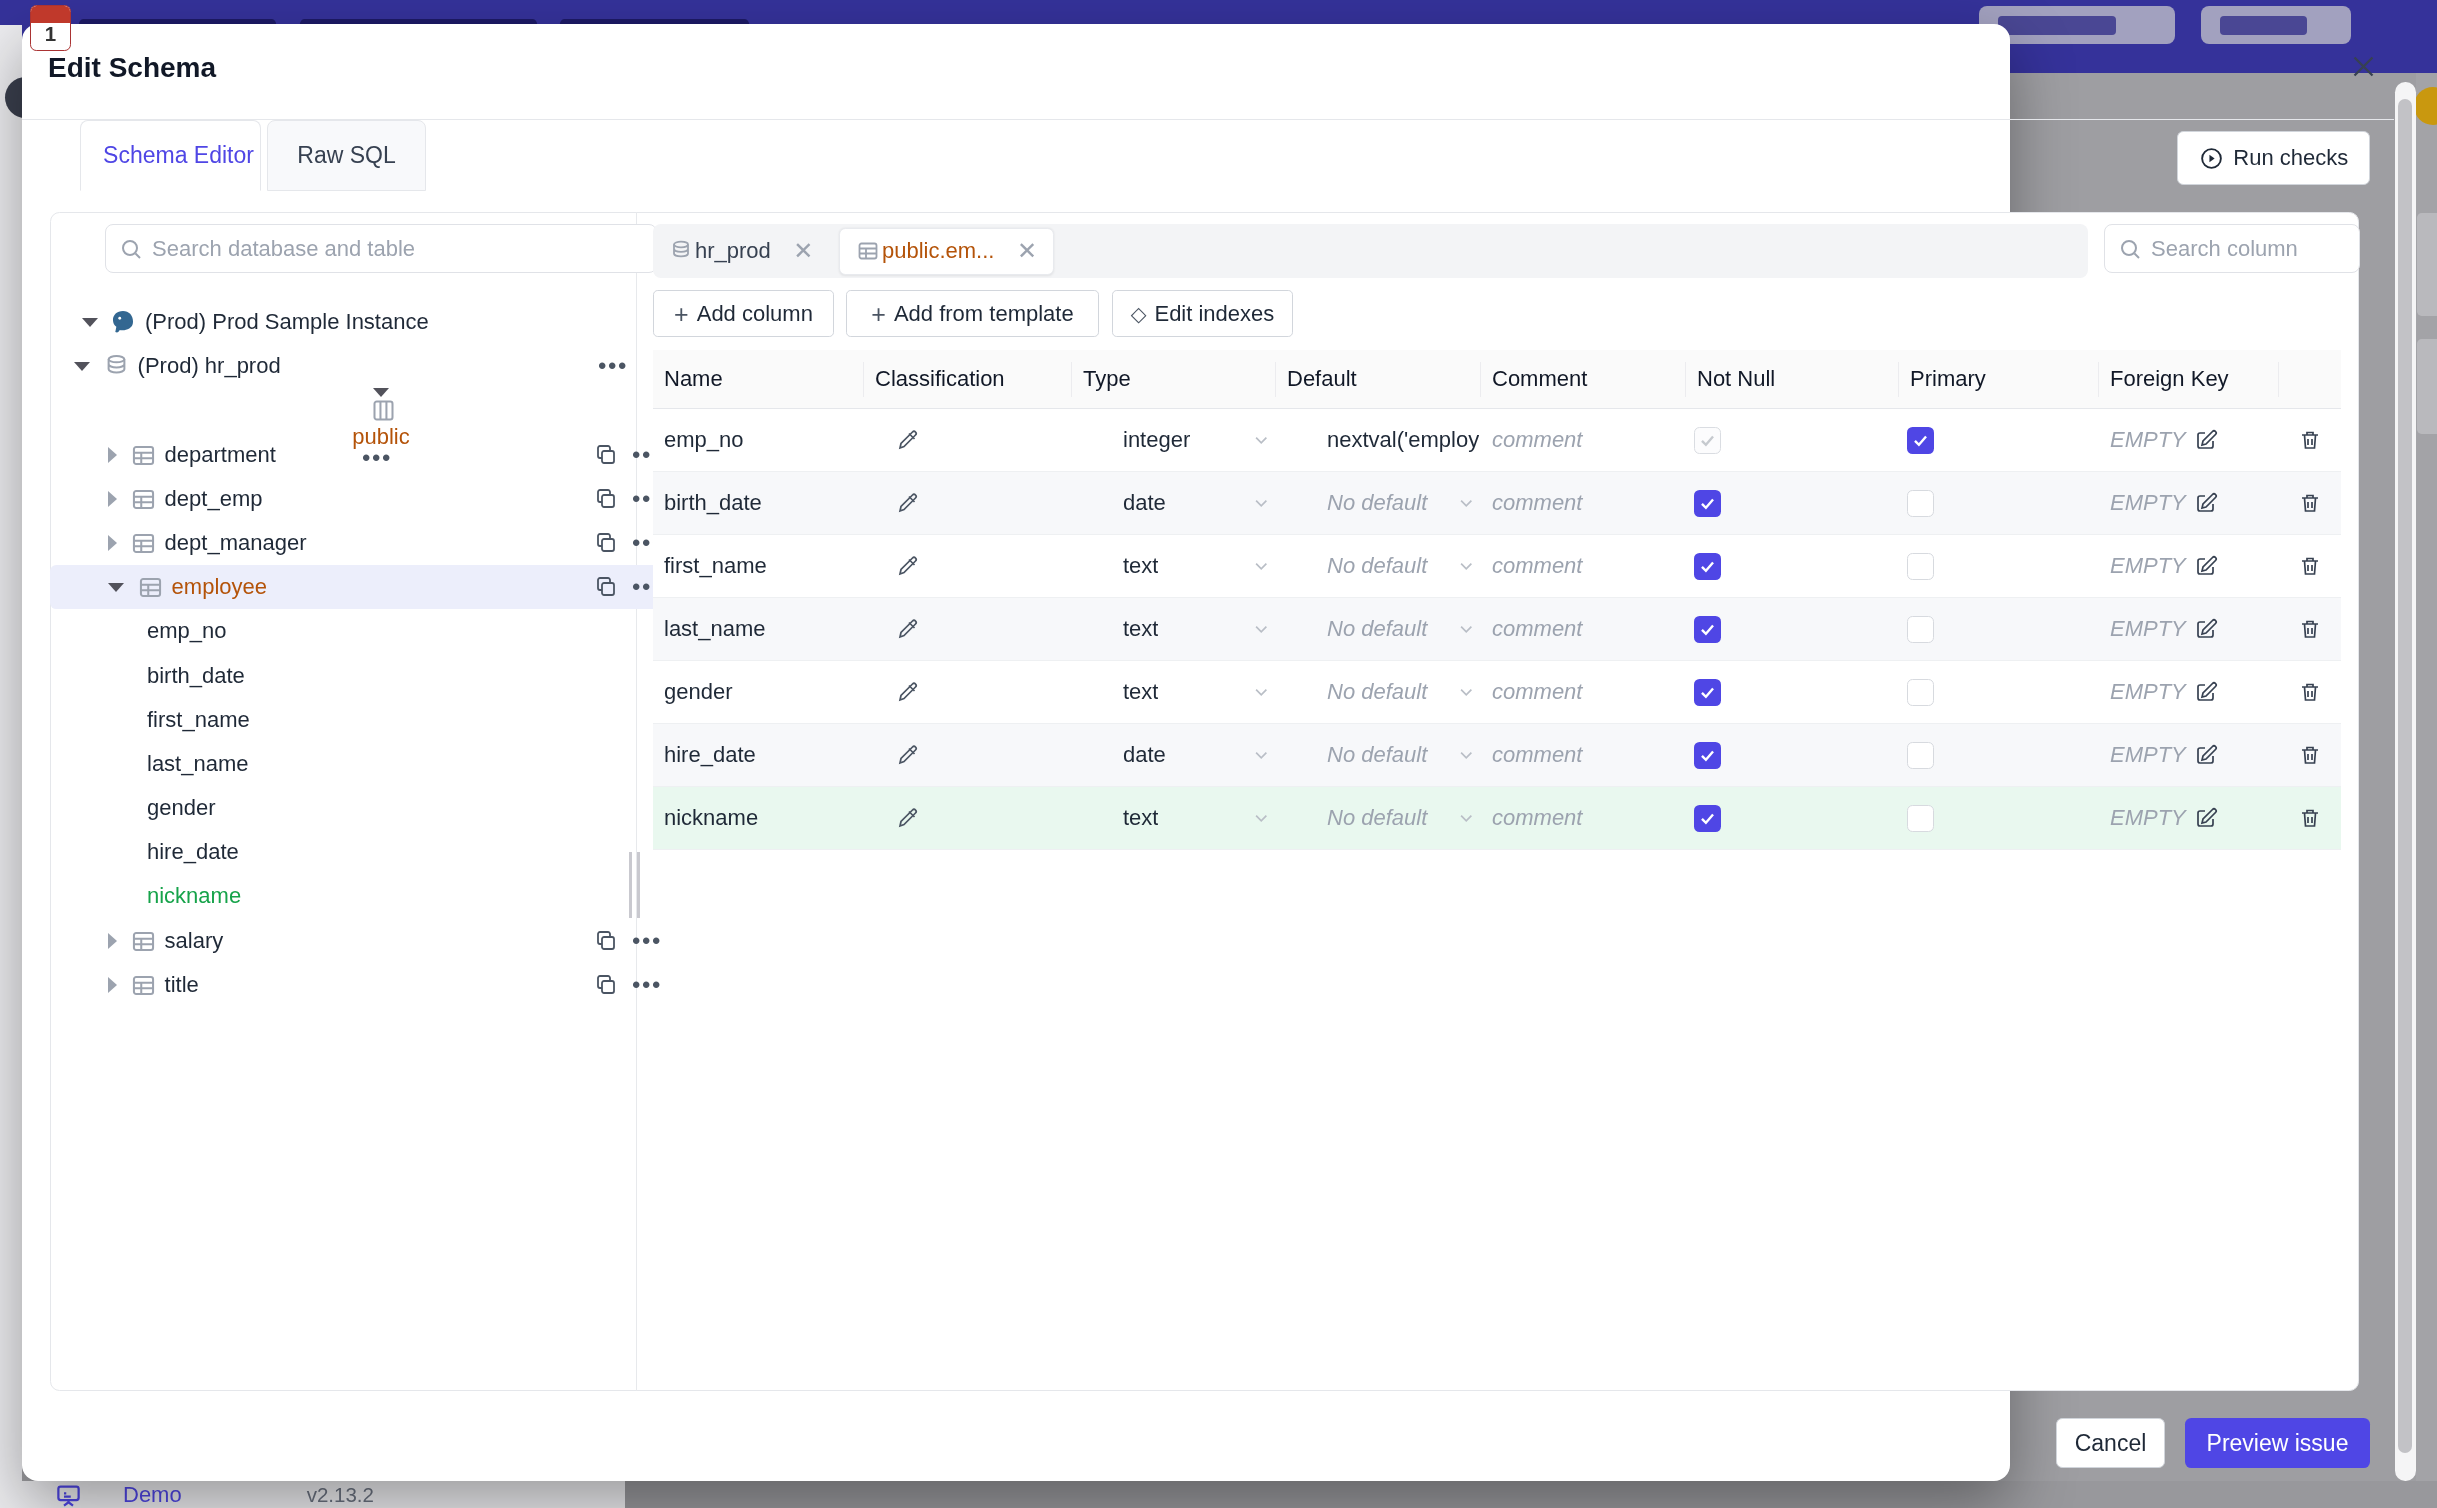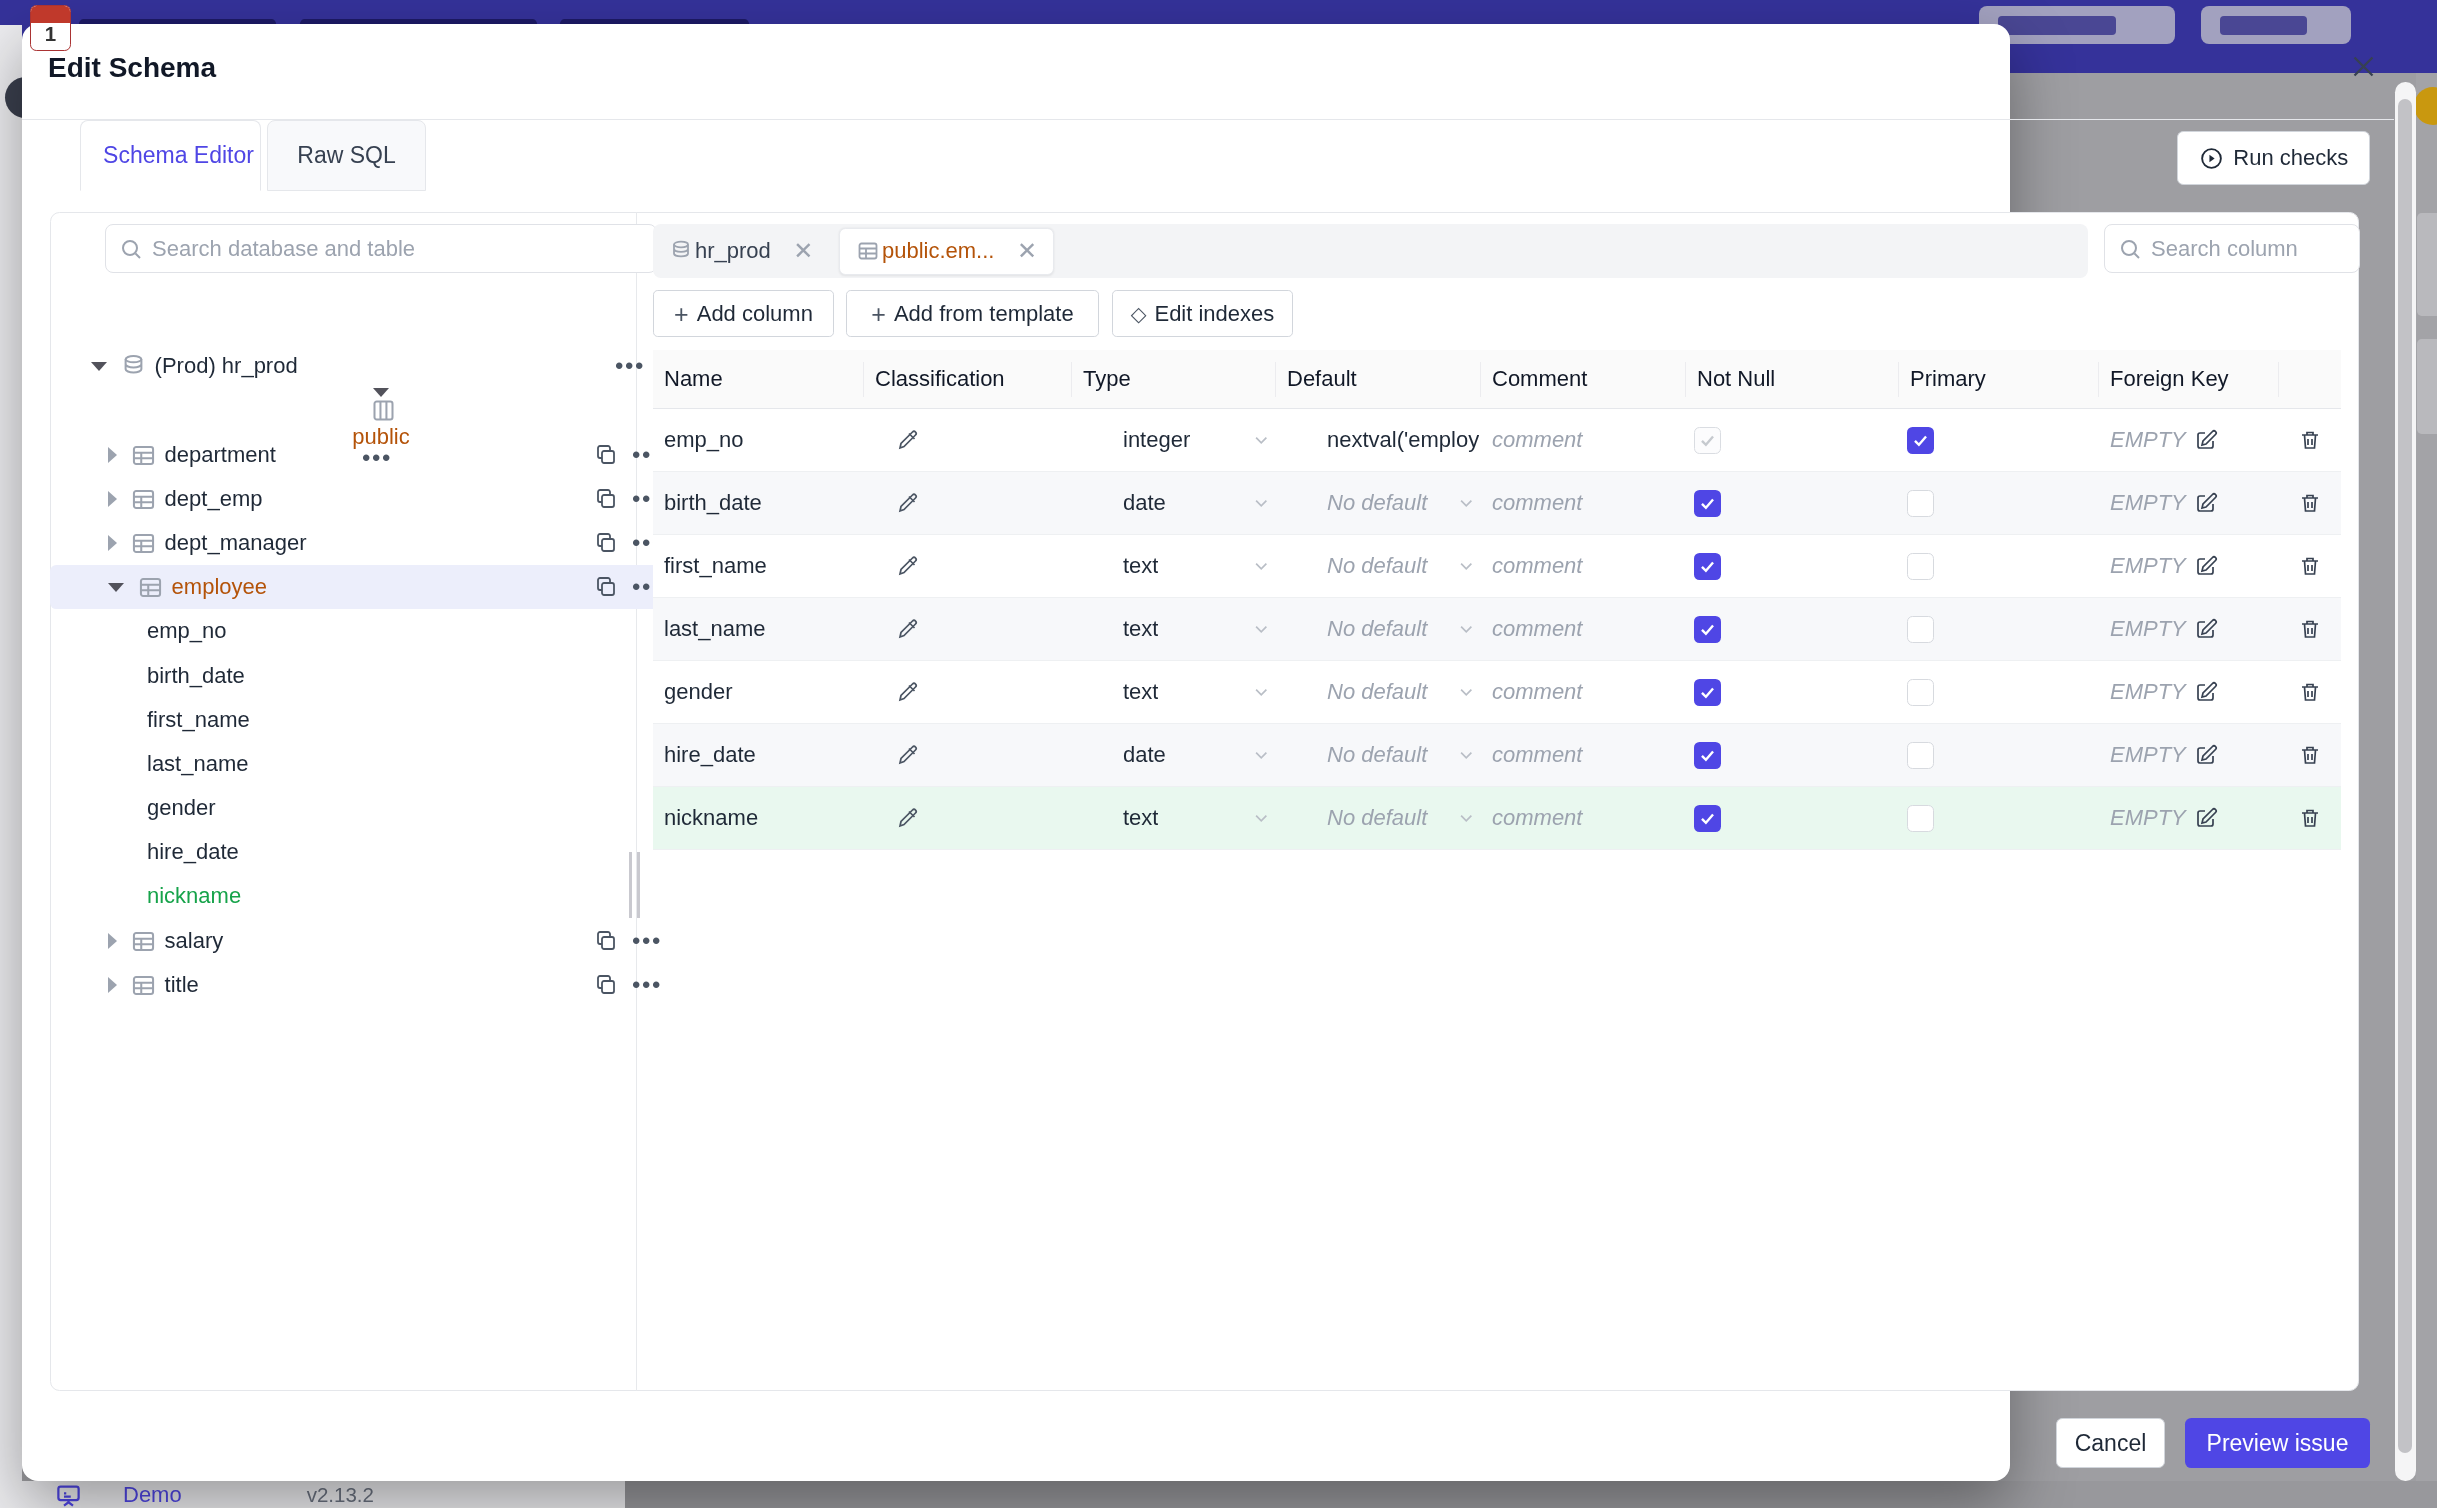--- a/index.html
+++ b/index.html
@@ -204,6 +204,16 @@
     <span class="ph" style="font-style:normal;">Search database and table</span>
   </div>
 
+  <div class="abs tree-row ind0" style="top:276px;">
+    <span class="caret down"></span>
+    <span class="ticon">
+      <svg width="28" height="28" viewBox="0 0 24 24">
+          <path fill="#336791" d="M12 2.5c-5.2 0-8.6 3.4-8.6 7.6 0 2.8 1.1 4.8 2.9 5.9l-.9 4.6c1.8.9 2.9.1 3.8-1.7.9.2 1.9.2 2.8.1 2.9 0 8.6-1.6 8.6-7.3S17 2.5 12 2.5z"></path>
+          <circle cx="9.2" cy="8.8" r="1.2" fill="#fff"></circle>
+        </svg>
+    </span>
+    <span class="tlabel">(Prod) Prod Sample Instance</span>
+  </div>
 
   <div class="abs tree-row ind1" style="top:320px;">
     <span class="caret down"></span>

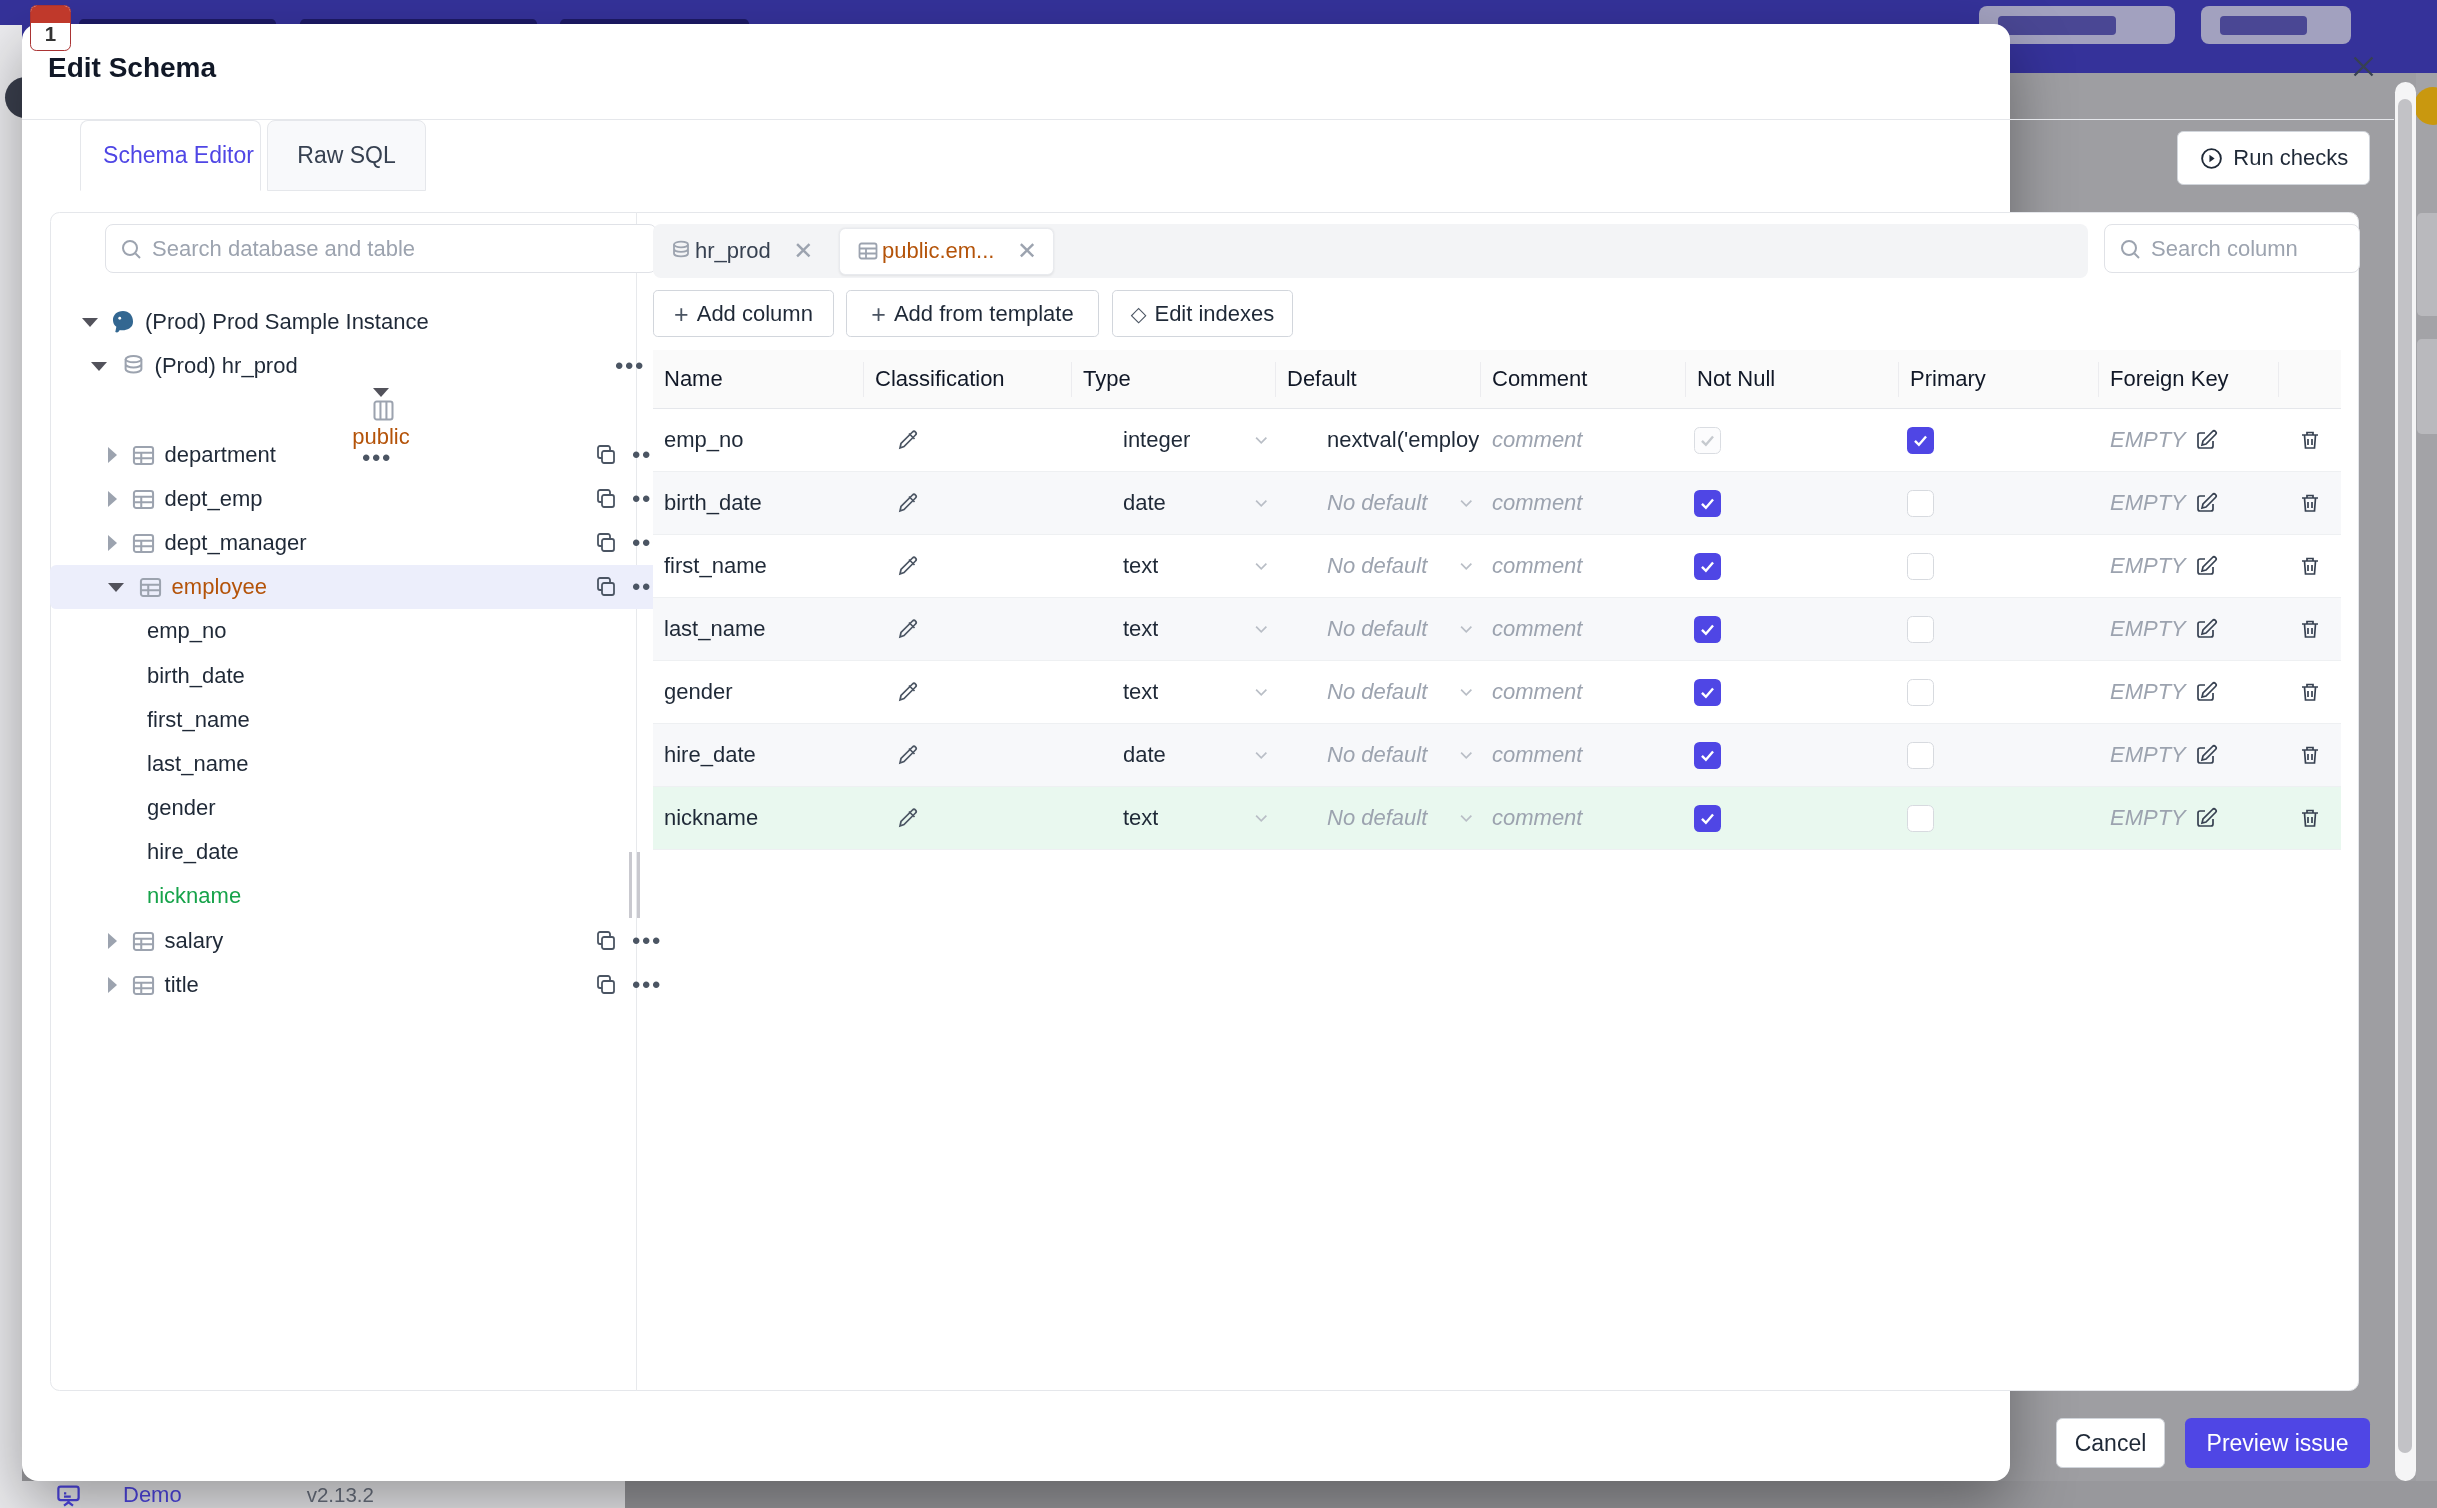--- a/index.html
+++ b/index.html
@@ -75,7 +75,7 @@
   .row-actions{display:flex;align-items:center;gap:14px;margin-right:8px;color:#4b5563;}
   .dots{font-size:24px;letter-spacing:1.6px;color:#4b5563;line-height:16px;}
   .ind0{padding-left:32px;}  .ind0 .ticon{margin:0 8px 0 11px;}
-  .ind1{padding-left:41px;}  .ind1 .ticon{margin:0 8px 0 12.6px;}
+  .ind1{padding-left:24px;}  .ind1 .ticon{margin:0 8px 0 12.6px;}
   .ind2{padding-left:50px;flex-direction:column;}  .ind2 .ticon{margin:0 8px 0 12.6px;}
   .ind3{padding-left:58px;}  .ind3 .ticon{margin:0 8px 0 12.6px;}
   .indcol{padding-left:97px;}

